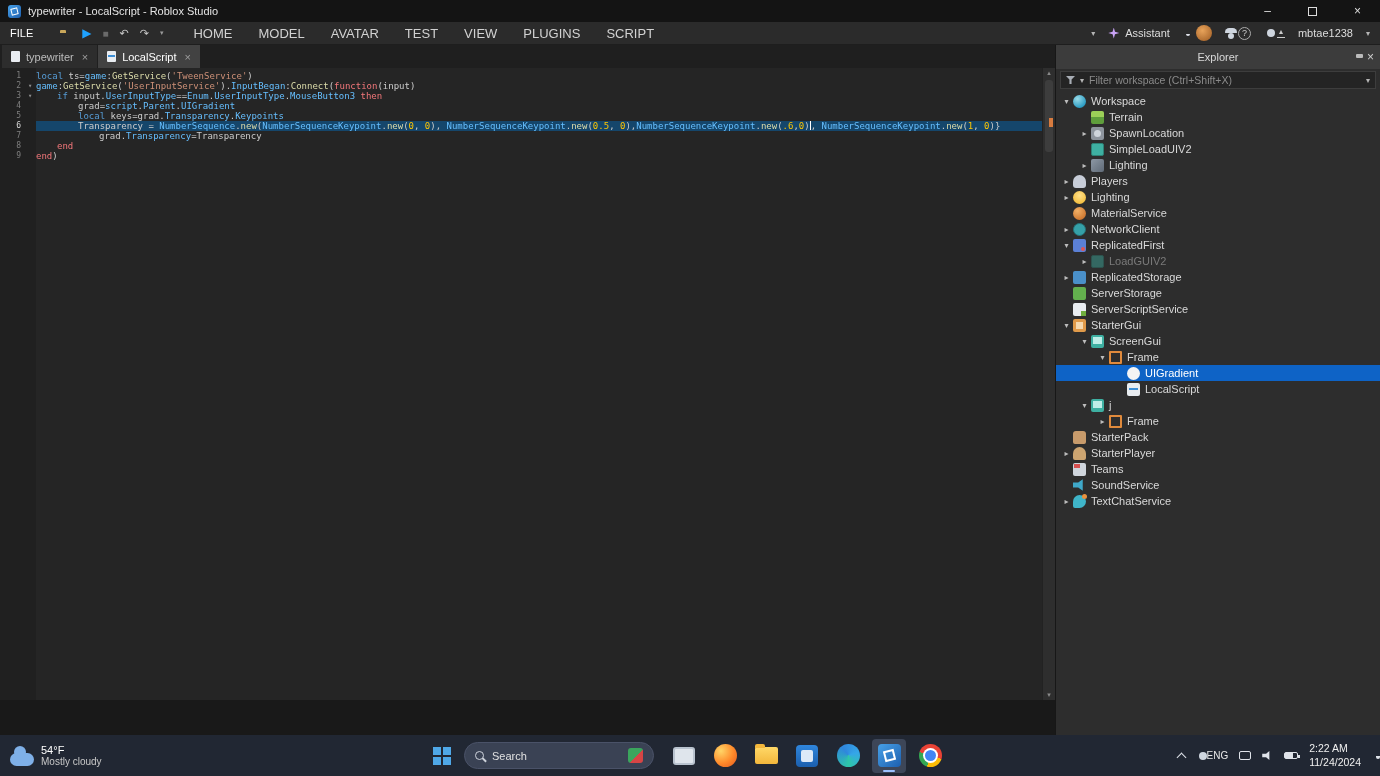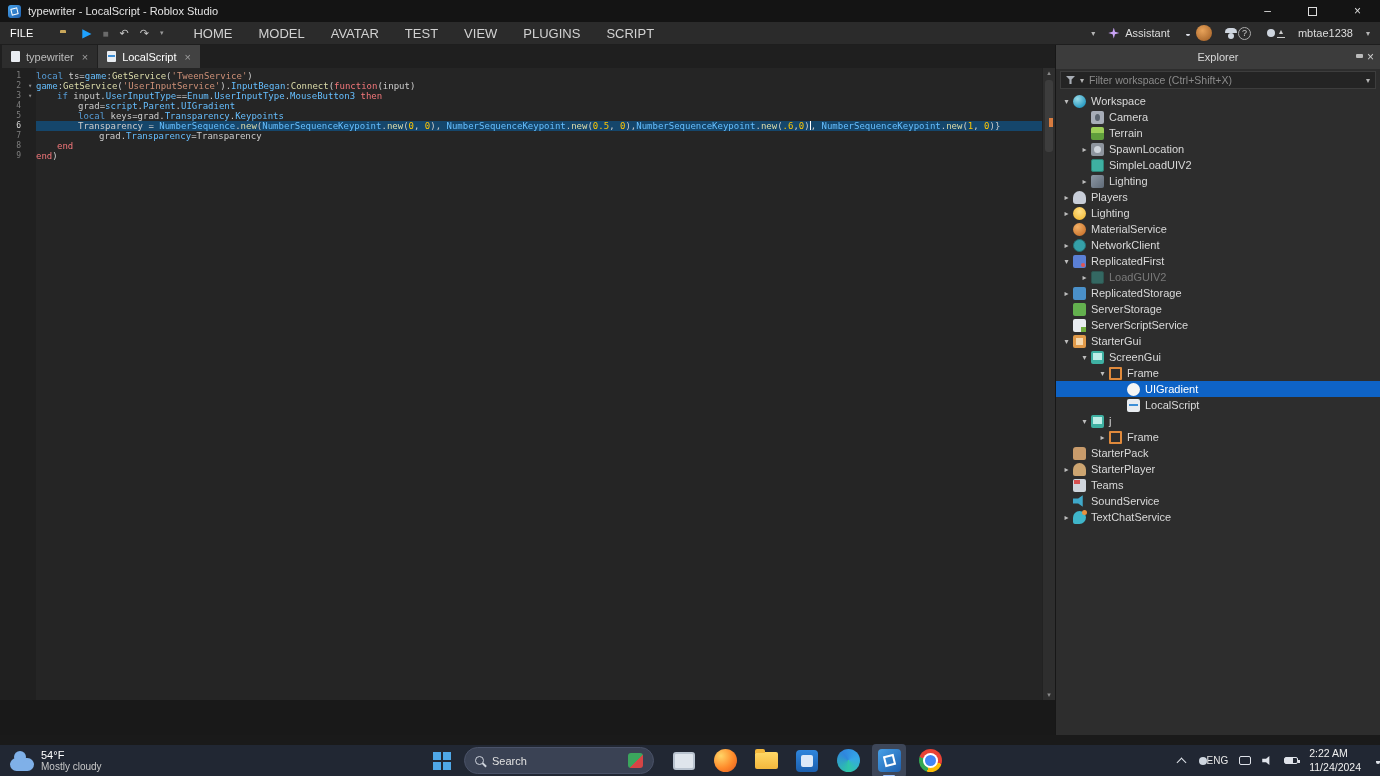--- a/index.html
+++ b/index.html
@@ -323,12 +323,6 @@
           <div class="tree-row">
             <span class="indent" style="width: 18px;"></span>
             <span class="arrow"></span>
-            <span class="tico t-camera"></span>
-            <span class="tree-label">Camera</span>
-          </div>
-          <div class="tree-row">
-            <span class="indent" style="width: 18px;"></span>
-            <span class="arrow"></span>
             <span class="tico t-terrain"></span>
             <span class="tree-label">Terrain</span>
           </div>

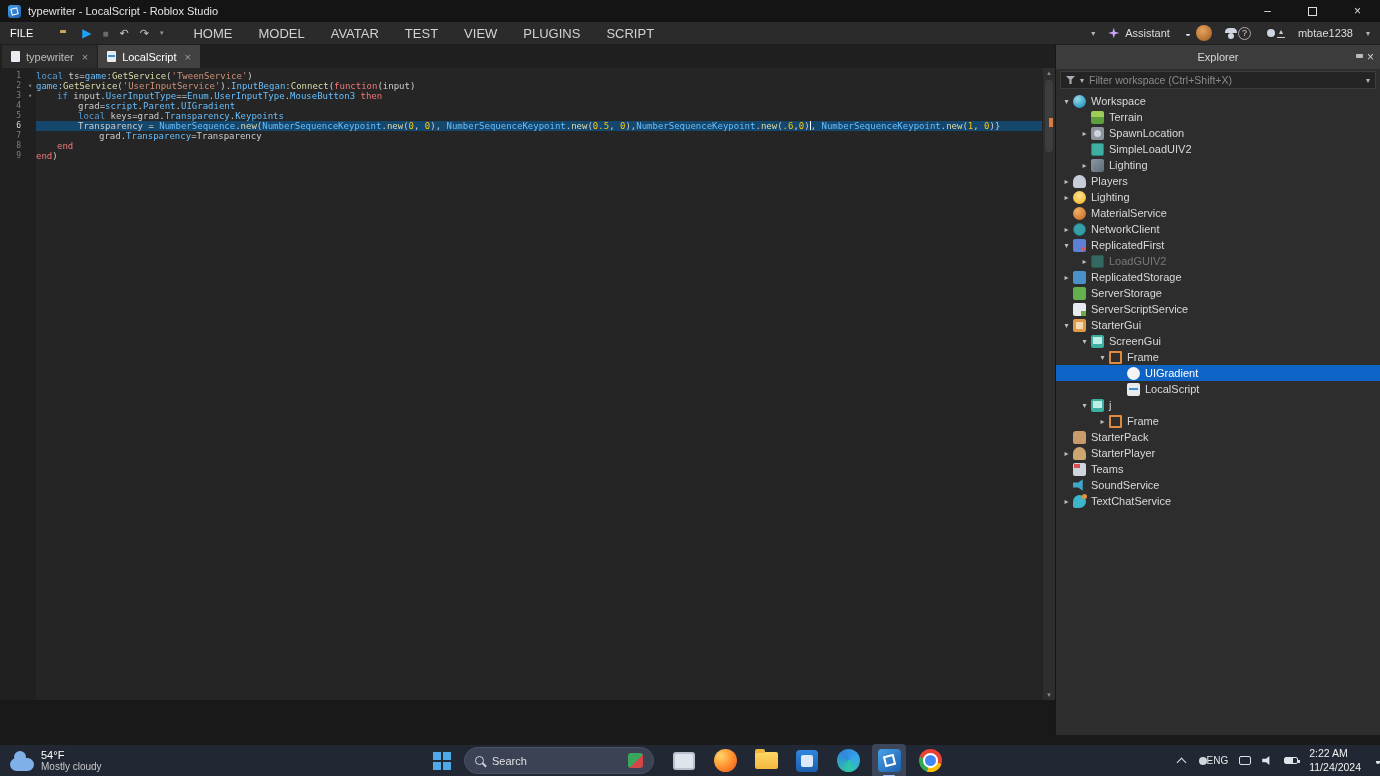--- a/index.html
+++ b/index.html
@@ -135,7 +135,7 @@
   .t-textchatservice::after{content:"";position:absolute;right:-1px;top:-1px;width:5px;height:5px;background:#e8913f;border-radius:50%}
 
   
-  .taskbar{position:absolute;left:0;right:0;bottom:0;height:31px;background:#212733;display:flex;align-items:center}
+  .taskbar{position:absolute;left:0;right:0;bottom:0;height:41px;background:#212733;display:flex;align-items:center}
   .weather{position:absolute;left:10px;display:flex;align-items:center;gap:7px;color:#fff}
   .wicon{width:24px;height:13px;background:#7fb0e8;border-radius:8px;position:relative;margin-top:7px;flex:none}
   .wicon::before{content:"";position:absolute;left:4px;top:-7px;width:12px;height:12px;border-radius:50%;background:#7fb0e8}

